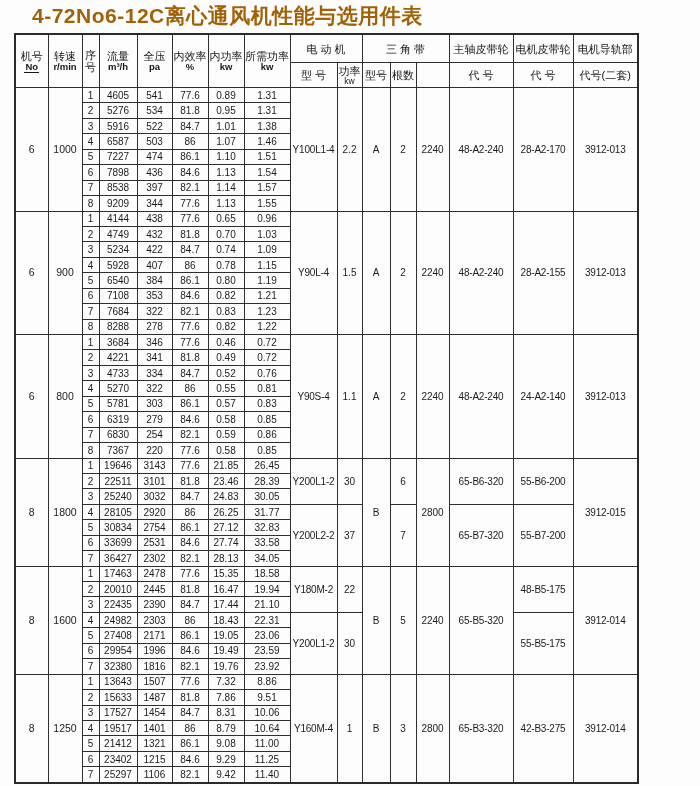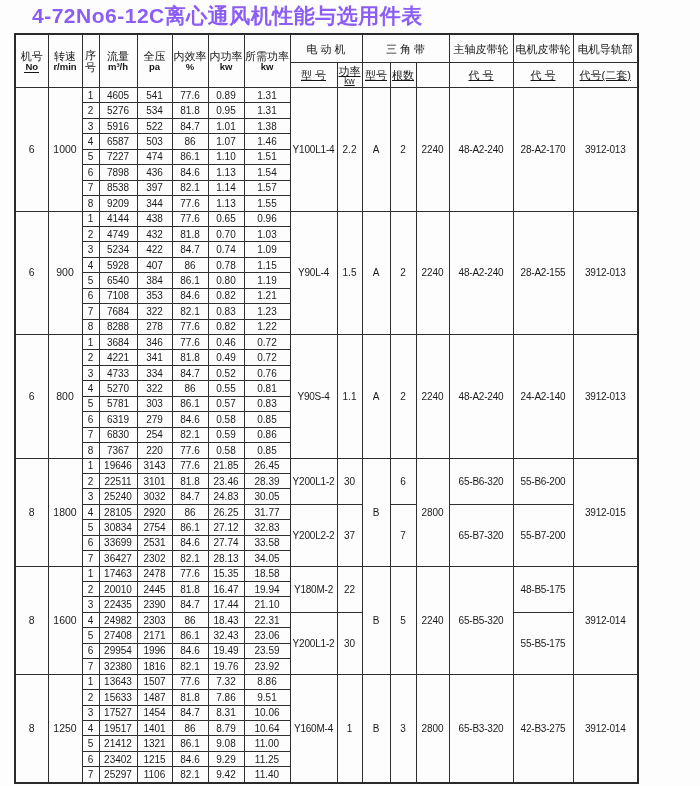--- a/index.html
+++ b/index.html
@@ -10,7 +10,7 @@
   }
   .title{
     position:absolute;left:32px;top:2px;font-size:21px;font-weight:bold;
-    letter-spacing:0.5px;color:#8b5cf6;white-space:nowrap;
+    letter-spacing:0.5px;color:#a16207;white-space:nowrap;
   }
   table.fan{
     position:absolute;left:14px;top:33px;border-collapse:collapse;

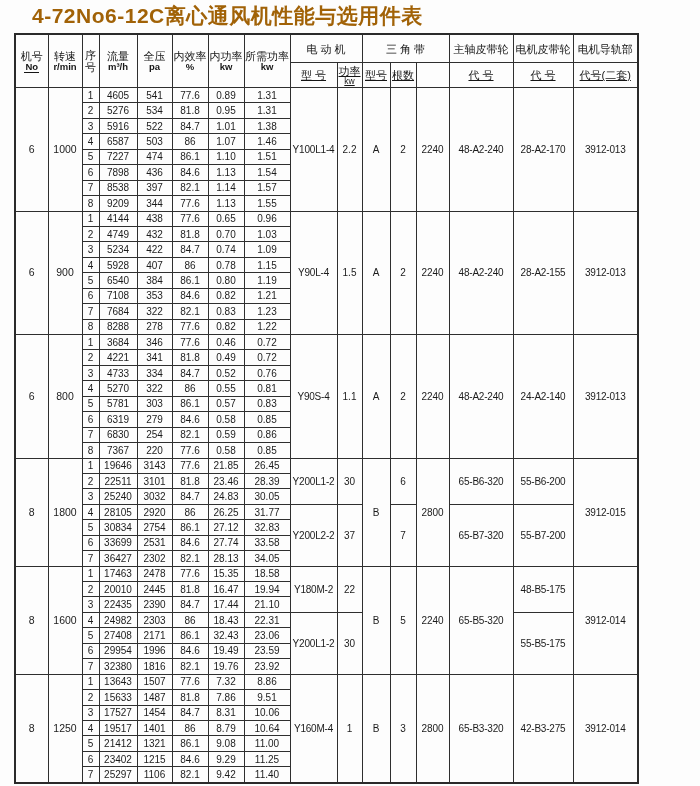--- a/index.html
+++ b/index.html
@@ -22,7 +22,7 @@
   }
   thead th{font-weight:normal;font-size:11px;line-height:12px;color:#161616;}
   thead tr.r1 th{height:27px;}
-  thead tr.r2 th{height:24px;text-decoration:underline;}
+  thead tr.r2 th{height:24px;}
   thead .unit{font-size:9.5px;line-height:10px;font-weight:bold;}
   thead .tiny{font-size:8.5px;line-height:8px;}
   thead .ul{border-bottom:1px solid #161616;padding:0 1px;}

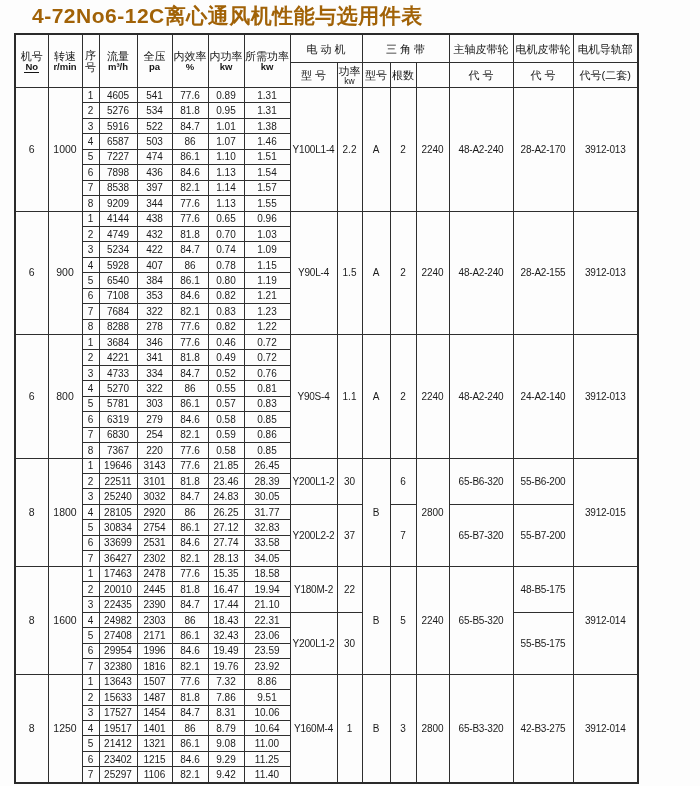--- a/index.html
+++ b/index.html
@@ -455,7 +455,7 @@
         <td>27408</td>
         <td>2171</td>
         <td>86.1</td>
-        <td>32.43</td>
+        <td>19.05</td>
         <td>23.06</td>
       </tr>
       <tr>

